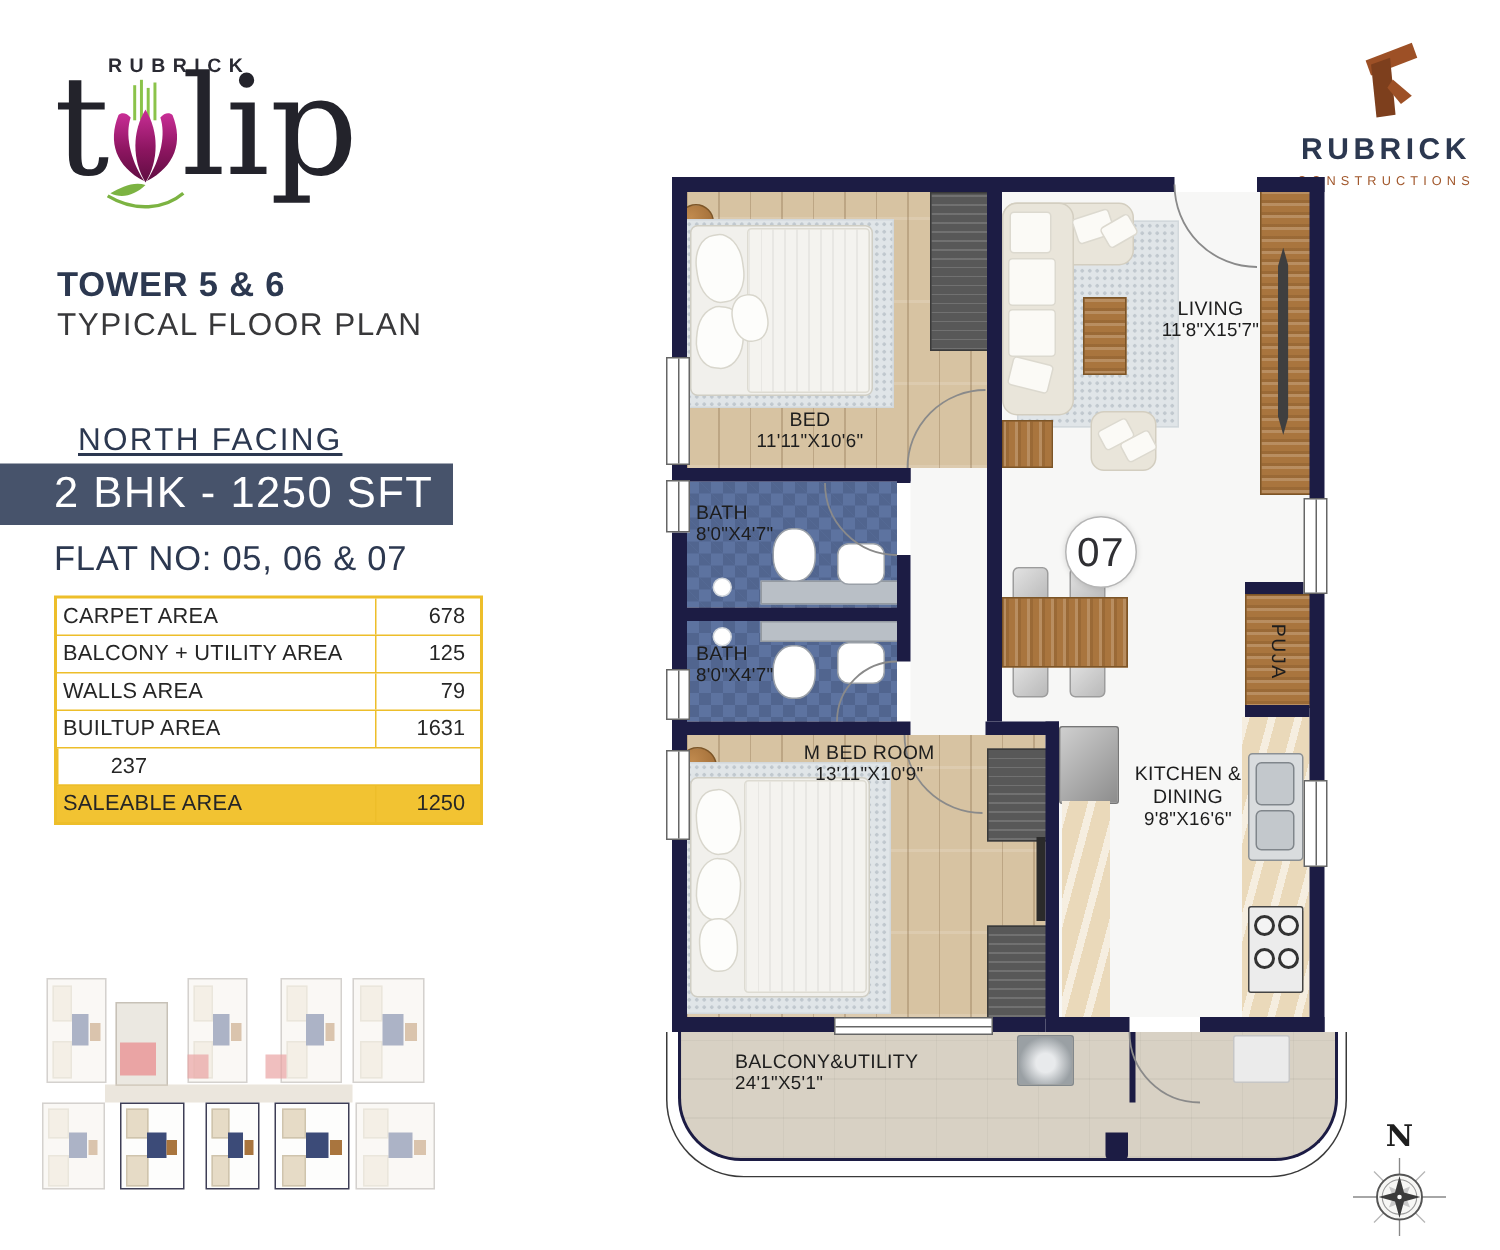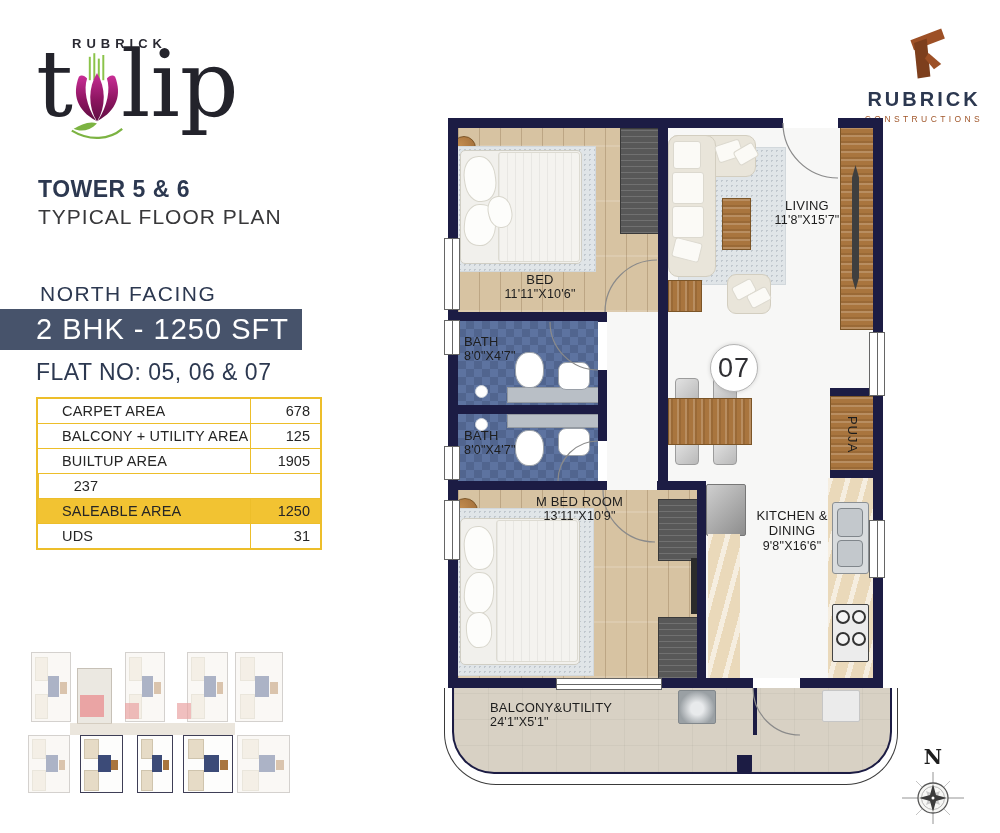--- a/index.html
+++ b/index.html
@@ -128,7 +128,7 @@
 
 <div class="towertitle" style="left:38px;top:176px;">TOWER 5 &amp; 6</div>
 <div class="plantype" style="left:38px;top:205px;text-align:right;">TYPICAL FLOOR PLAN</div>
-<div class="facing" style="left:40px;top:282px;">NORTH FACING</div>
+<div class="facing" style="left:52px;top:282px;text-decoration:underline;">NORTH FACING</div>
 <div class="bhkbar">2 BHK - 1250 SFT</div>
 <div class="flatno" style="left:36px;top:359px;">FLAT NO: 05, 06 &amp; 07</div>
 

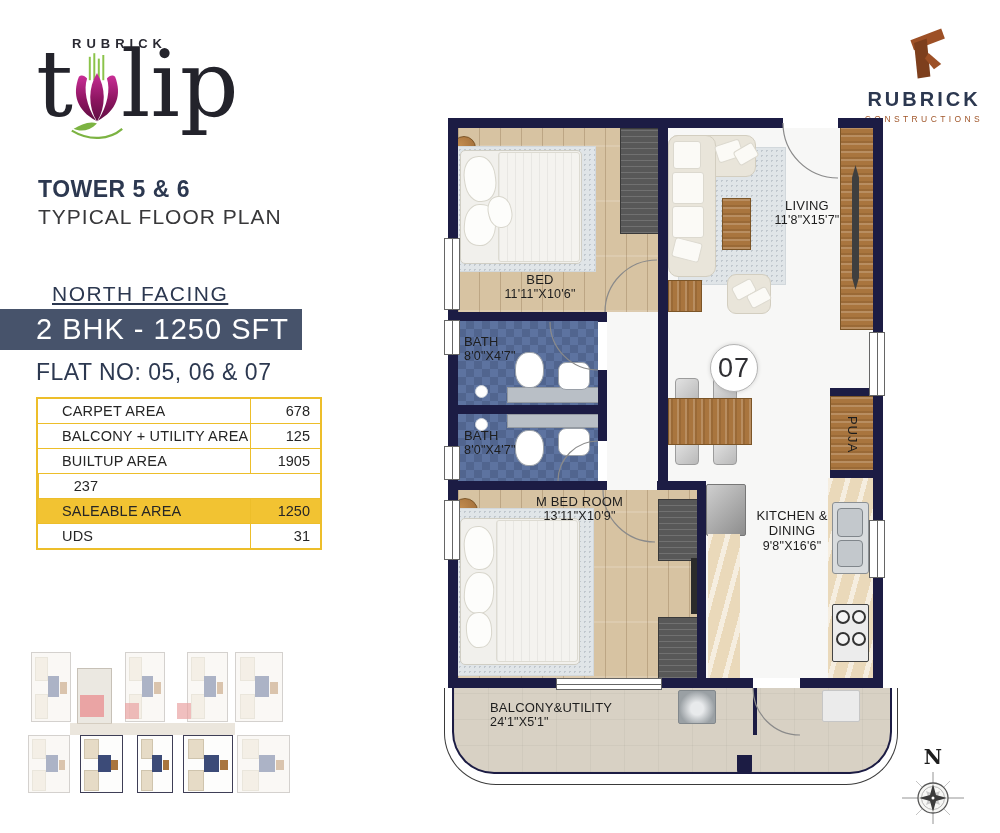--- a/index.html
+++ b/index.html
@@ -71,7 +71,7 @@
   .areatable{position:absolute;left:36px;top:397px;width:282px;border:2px solid #edbe2a;background:#fff;}
   .arow{display:flex;height:24px;border-top:1px solid #edbe2a;align-items:center;font-size:14.5px;color:#262626;}
   .arow:first-child{border-top:none;}
-  .arow .lab{flex:1;padding-left:24px;letter-spacing:.2px;}
+  .arow .lab{flex:1;padding-left:4px;letter-spacing:.2px;}
   .arow .val{width:70px;text-align:right;padding-right:10px;border-left:1px solid #edbe2a;height:100%;
     display:flex;align-items:center;justify-content:flex-end;box-sizing:border-box;}
   .arow.hl{background:#f2c332;}

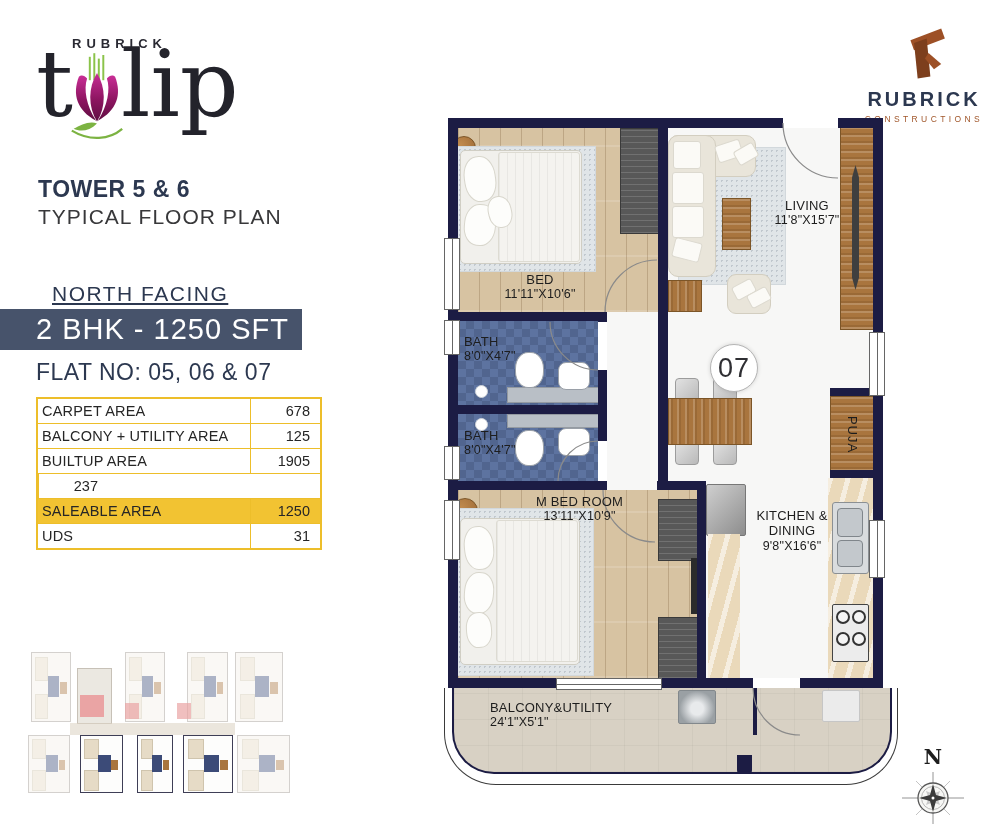--- a/index.html
+++ b/index.html
@@ -142,6 +142,10 @@
       <span class="val">125</span>
     </div>
   <div class="arow">
+      <span class="lab">WALLS AREA</span>
+      <span class="val">79</span>
+    </div>
+  <div class="arow">
       <span class="lab">BUILTUP AREA</span>
       <span class="val">1905</span>
     </div>

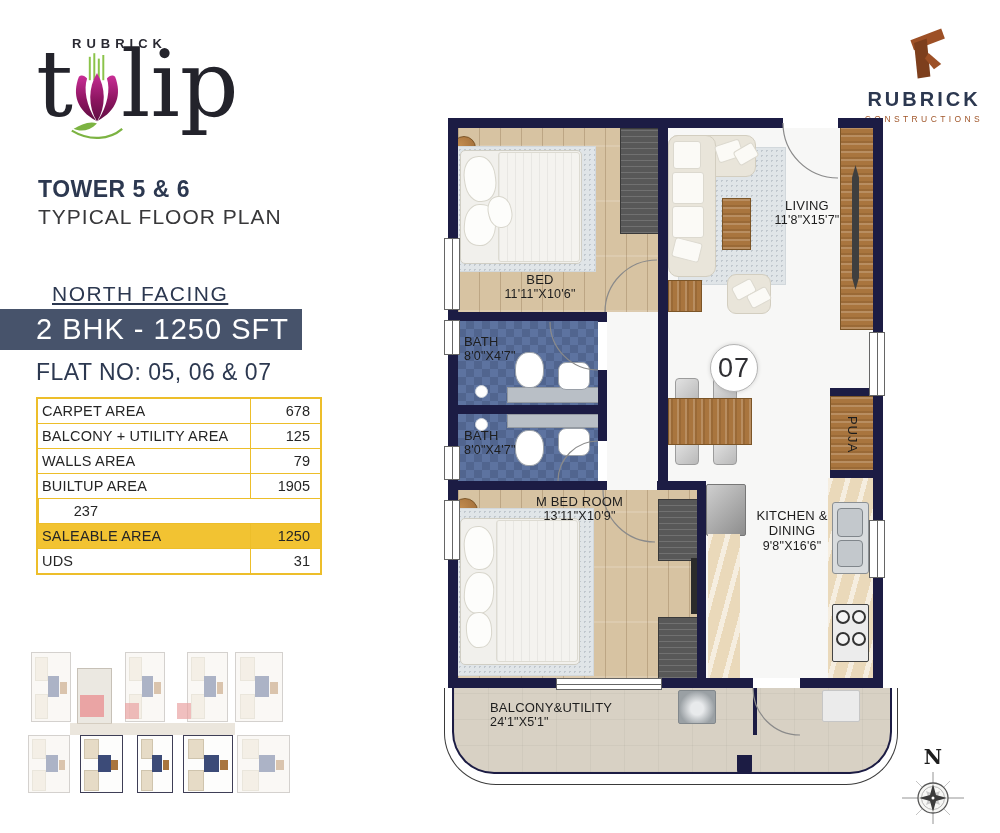--- a/index.html
+++ b/index.html
@@ -147,7 +147,7 @@
     </div>
   <div class="arow">
       <span class="lab">BUILTUP AREA</span>
-      <span class="val">1905</span>
+      <span class="val">1631</span>
     </div>
   <div class="arow">
       <span class="val">237</span>

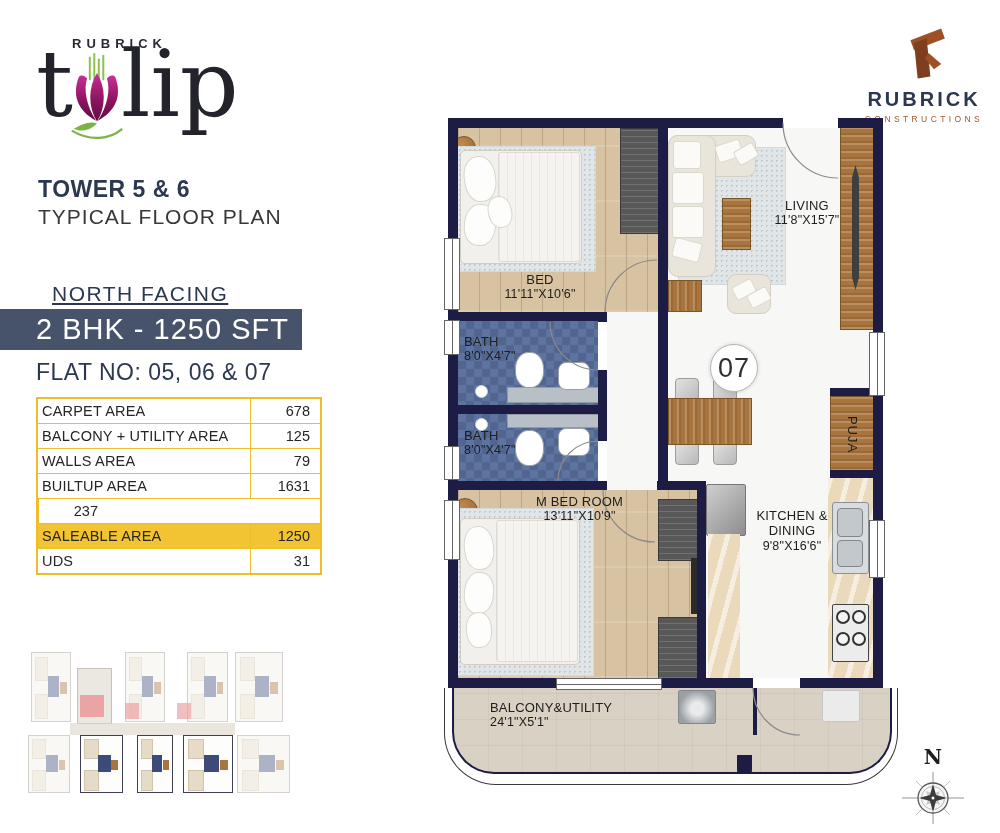--- a/index.html
+++ b/index.html
@@ -156,10 +156,6 @@
       <span class="lab">SALEABLE AREA</span>
       <span class="val">1250</span>
     </div>
-  <div class="arow">
-      <span class="lab">UDS</span>
-      <span class="val">31</span>
-    </div>
 </div>
 
 <div class="builder">

